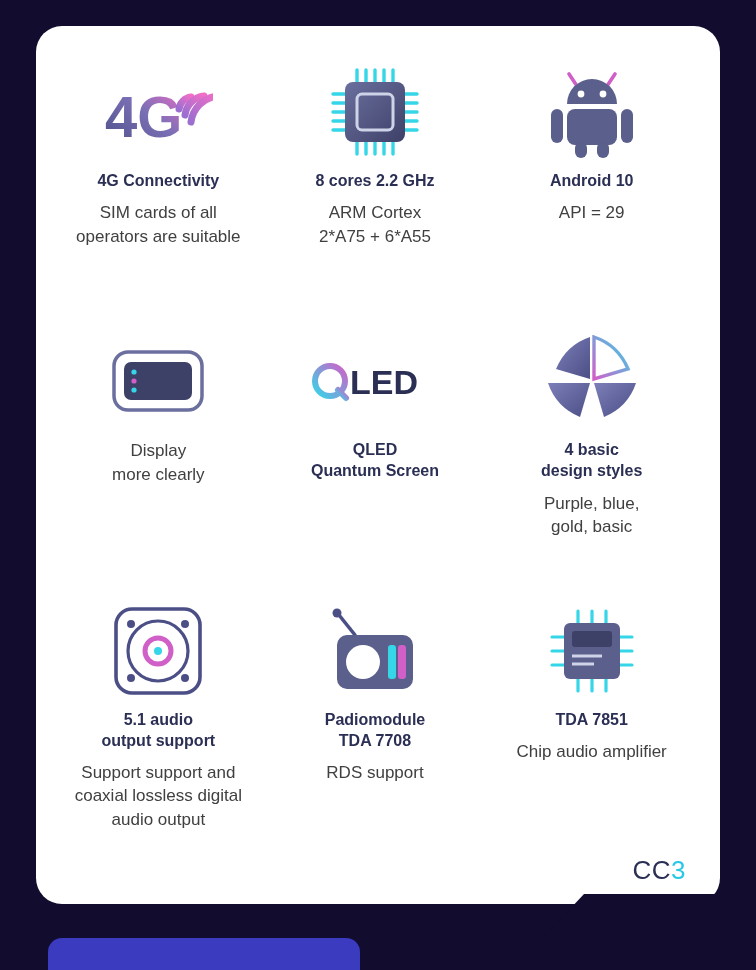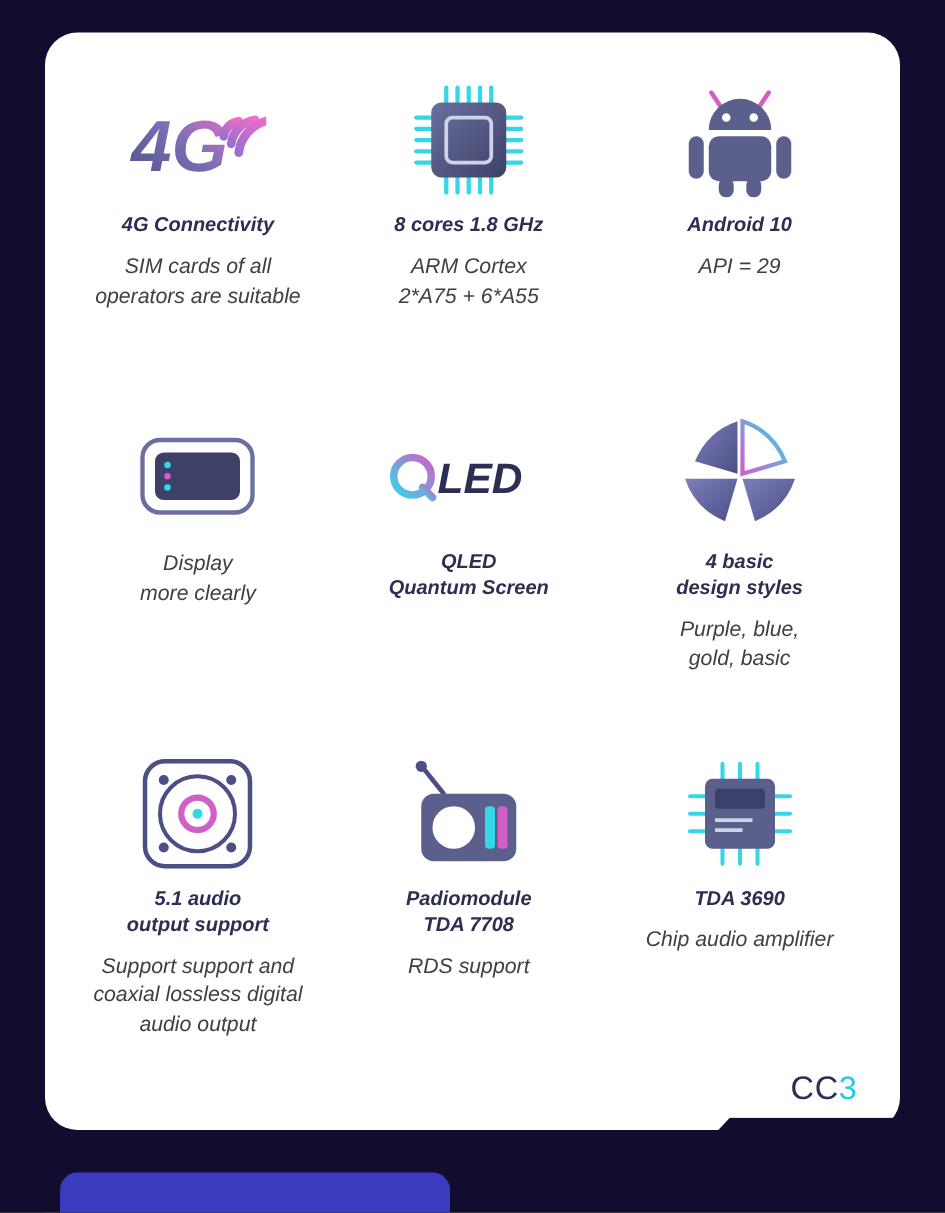--- a/index.html
+++ b/index.html
@@ -61,7 +61,6 @@
     grid-template-columns: repeat(3, 1fr);
     grid-template-rows: repeat(3, 1fr);
     padding: 30px 20px 40px 14px;
-    font-style: italic;
   }
   .cell {
     display: flex;

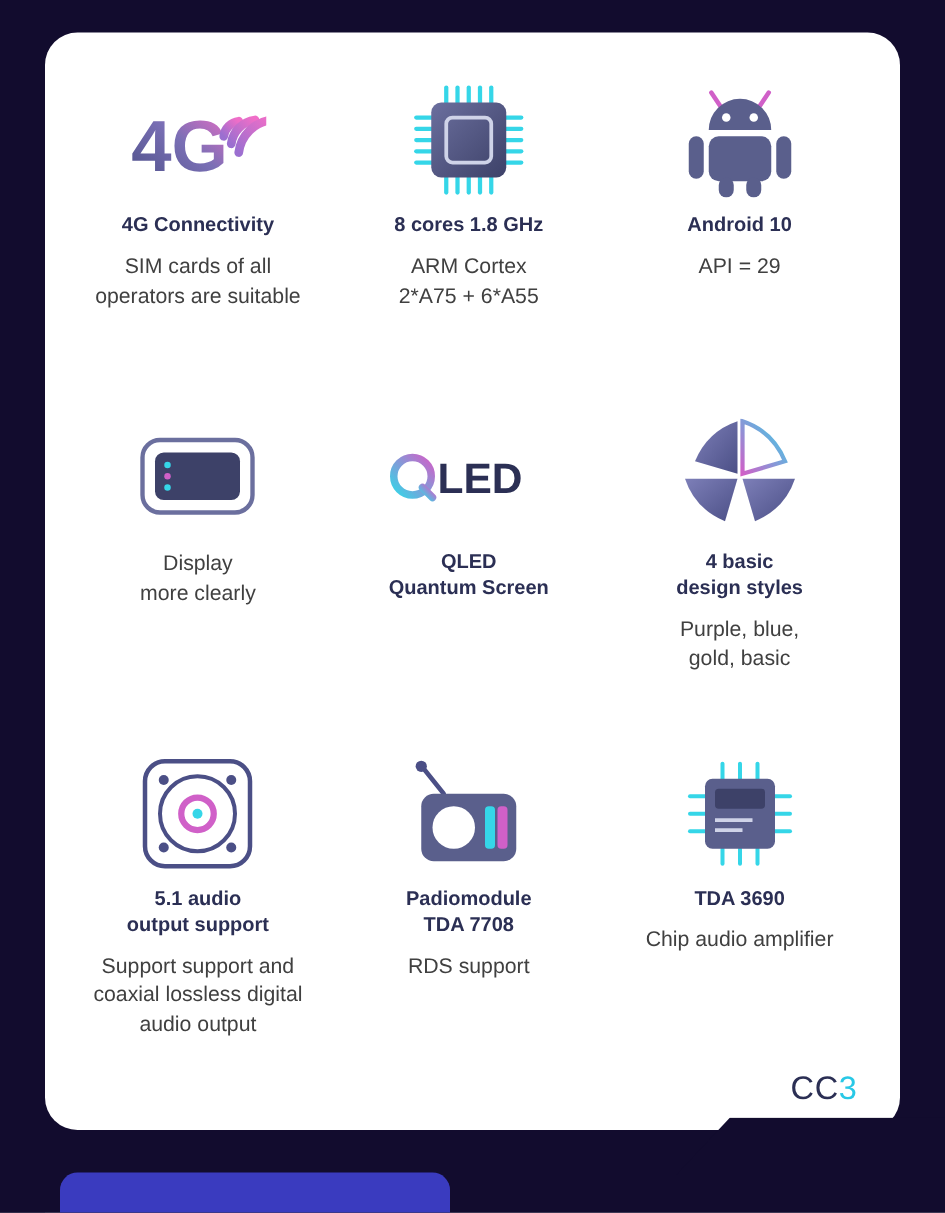--- a/index.html
+++ b/index.html
@@ -171,7 +171,7 @@
             <rect x="30" y="30" width="36" height="36" rx="5" fill="none" stroke="#cfd3e8" stroke-width="3"></rect>
           </svg>
         </div>
-        <div class="title">8 cores 1.8 GHz</div>
+        <div class="title">8 cores 2.2 GHz</div>
         <div class="desc">ARM Cortex
 2*A75 + 6*A55</div>
       </div>

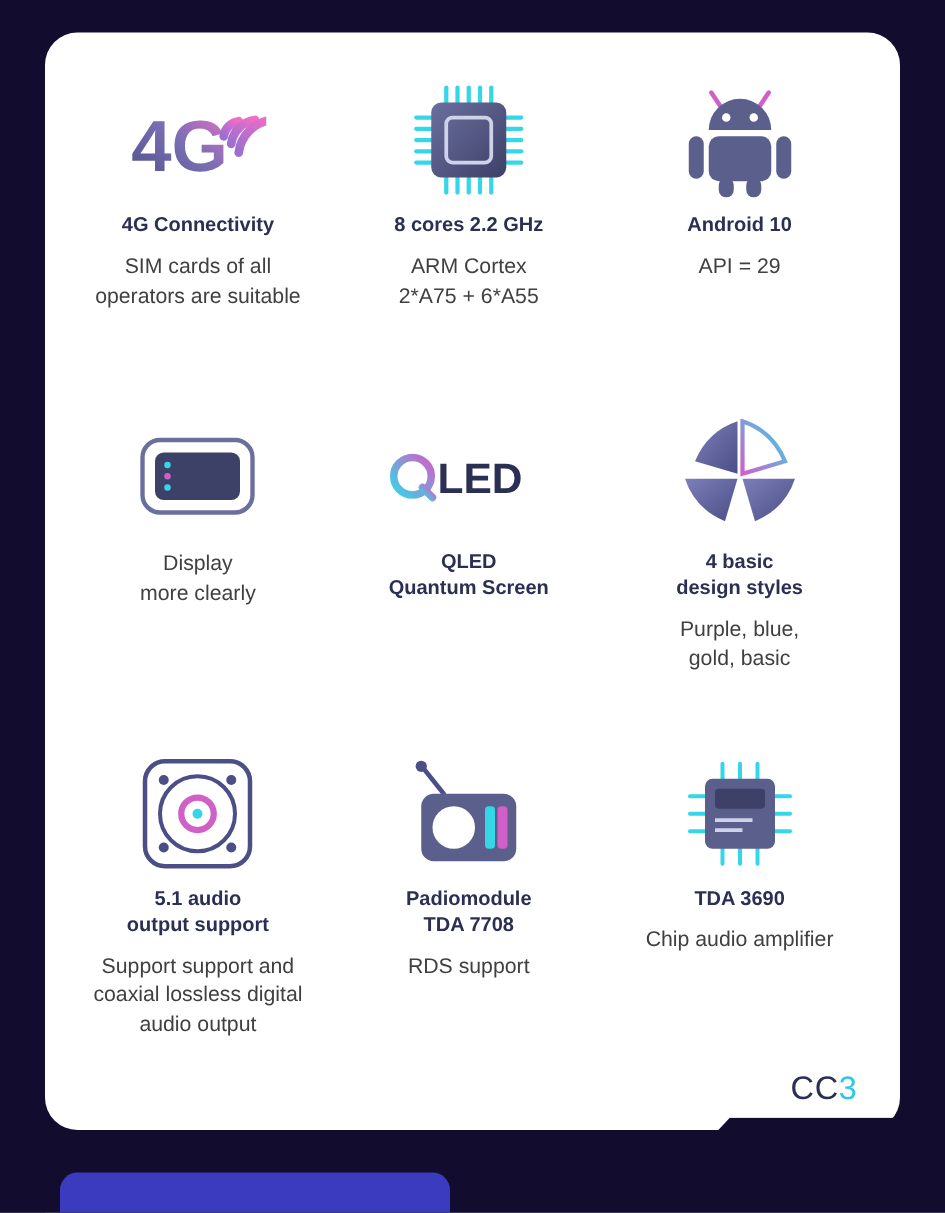--- a/index.html
+++ b/index.html
@@ -313,7 +313,7 @@
             <line x1="24" y1="57" x2="46" y2="57" stroke="#cfd3e8" stroke-width="3"></line>
           </svg>
         </div>
-        <div class="title">TDA 3690</div>
+        <div class="title">TDA 7851</div>
         <div class="desc">Chip audio amplifier</div>
       </div>
 

